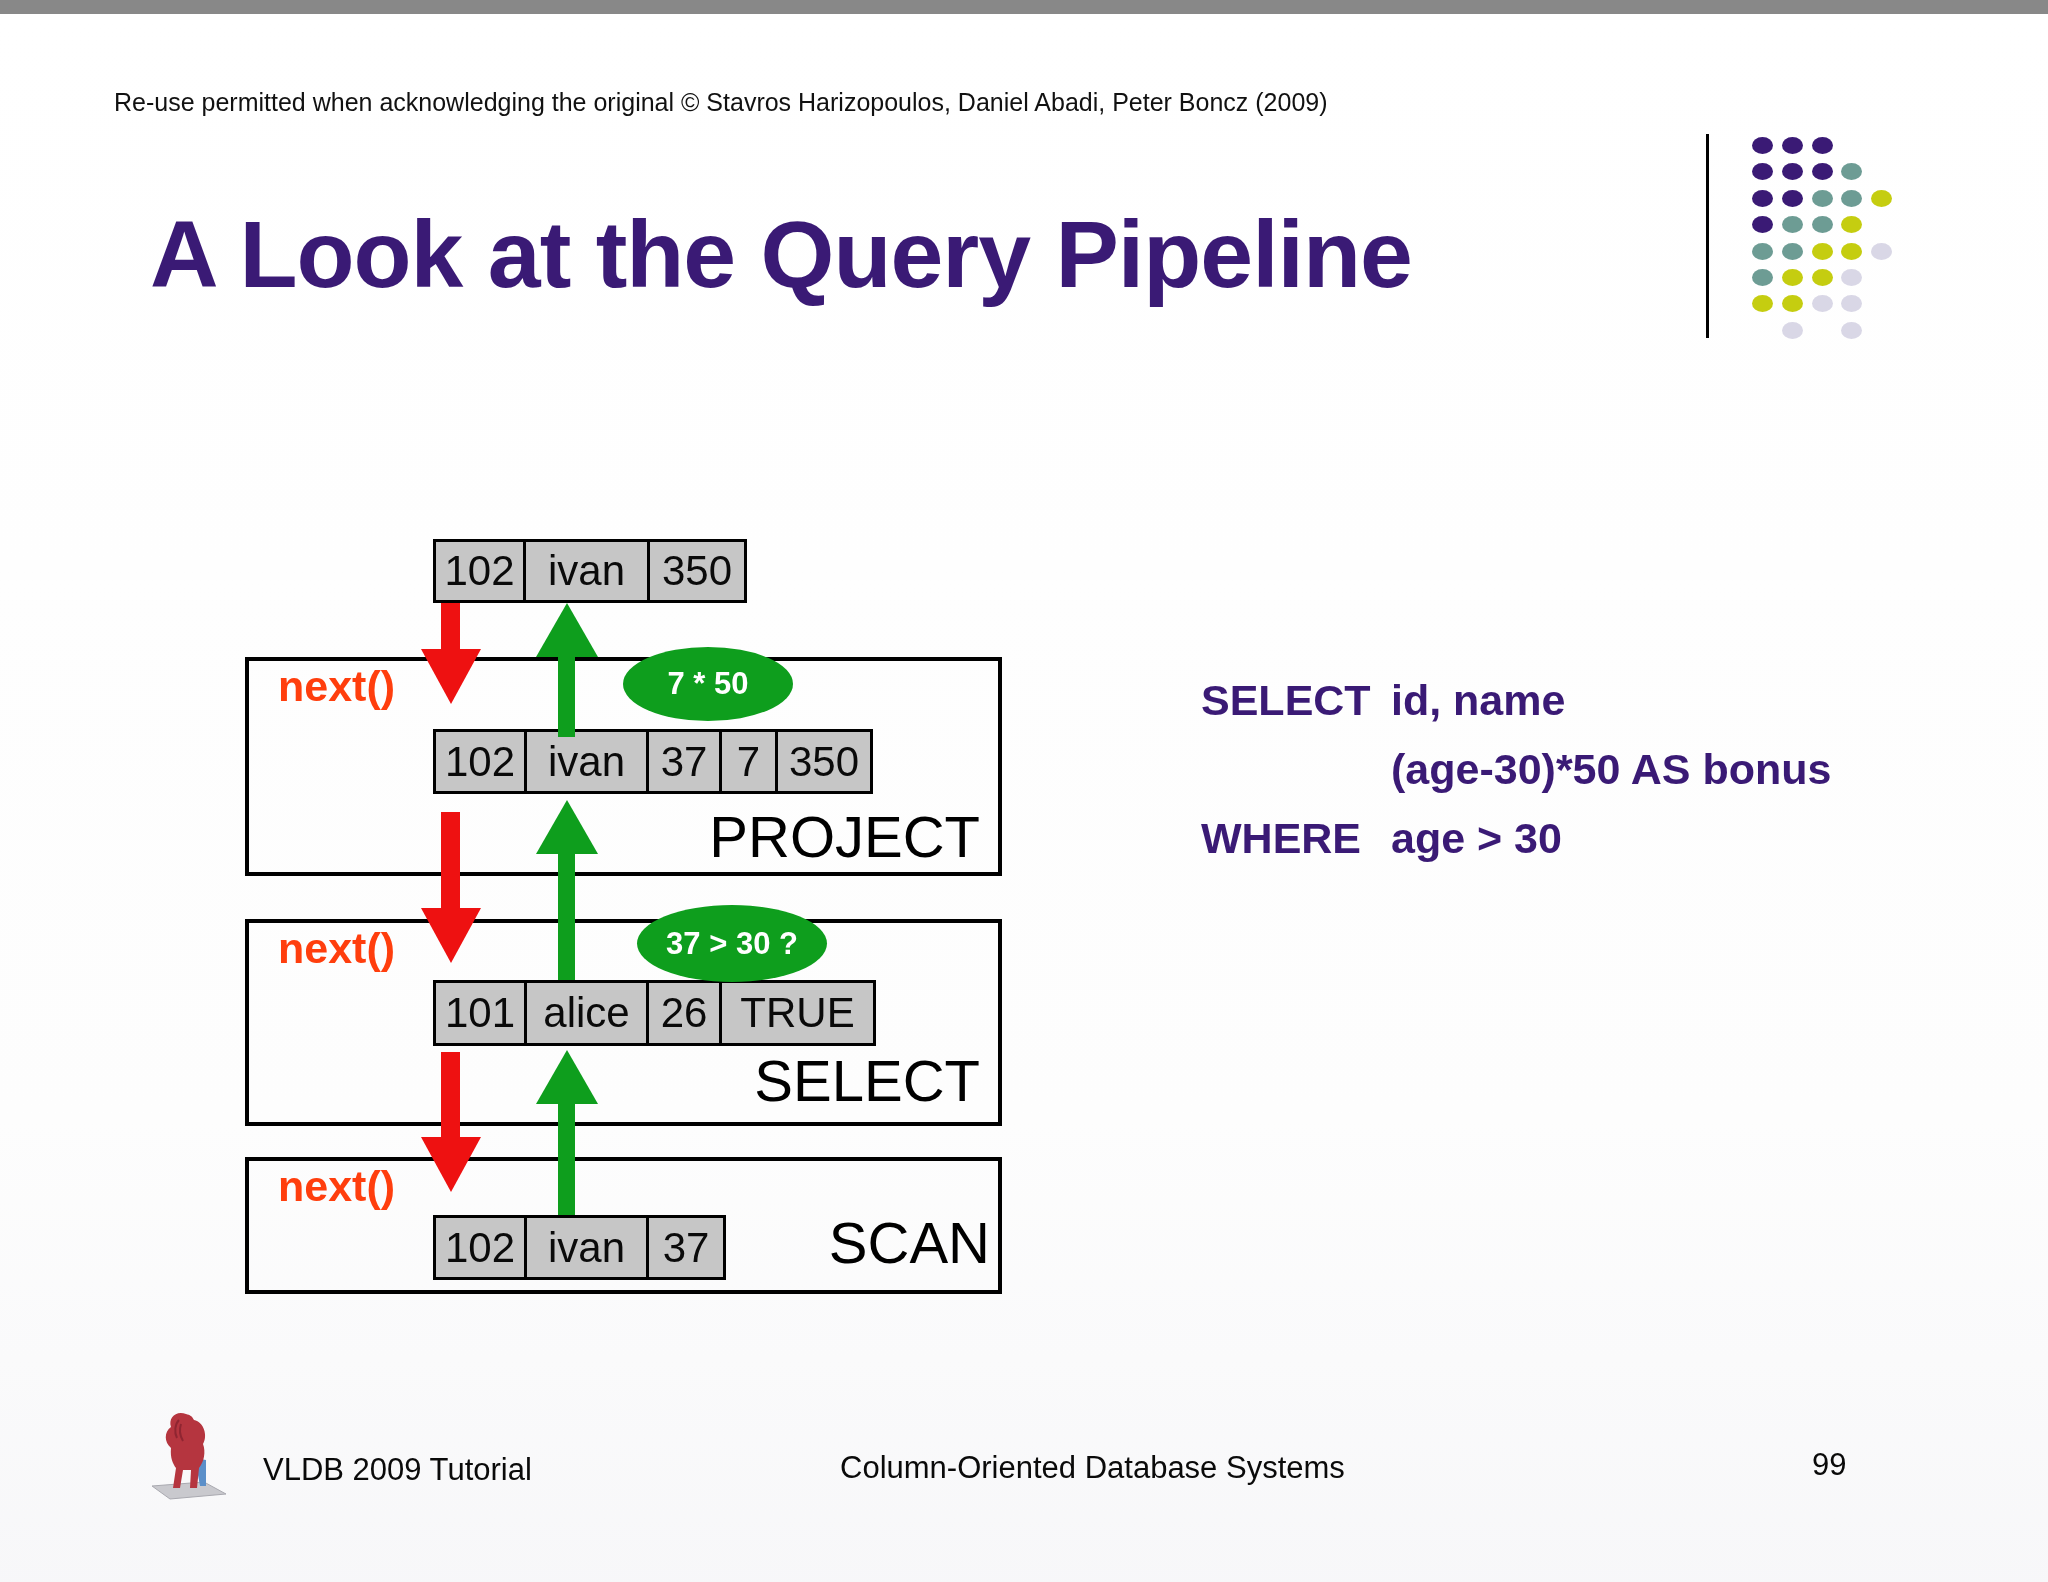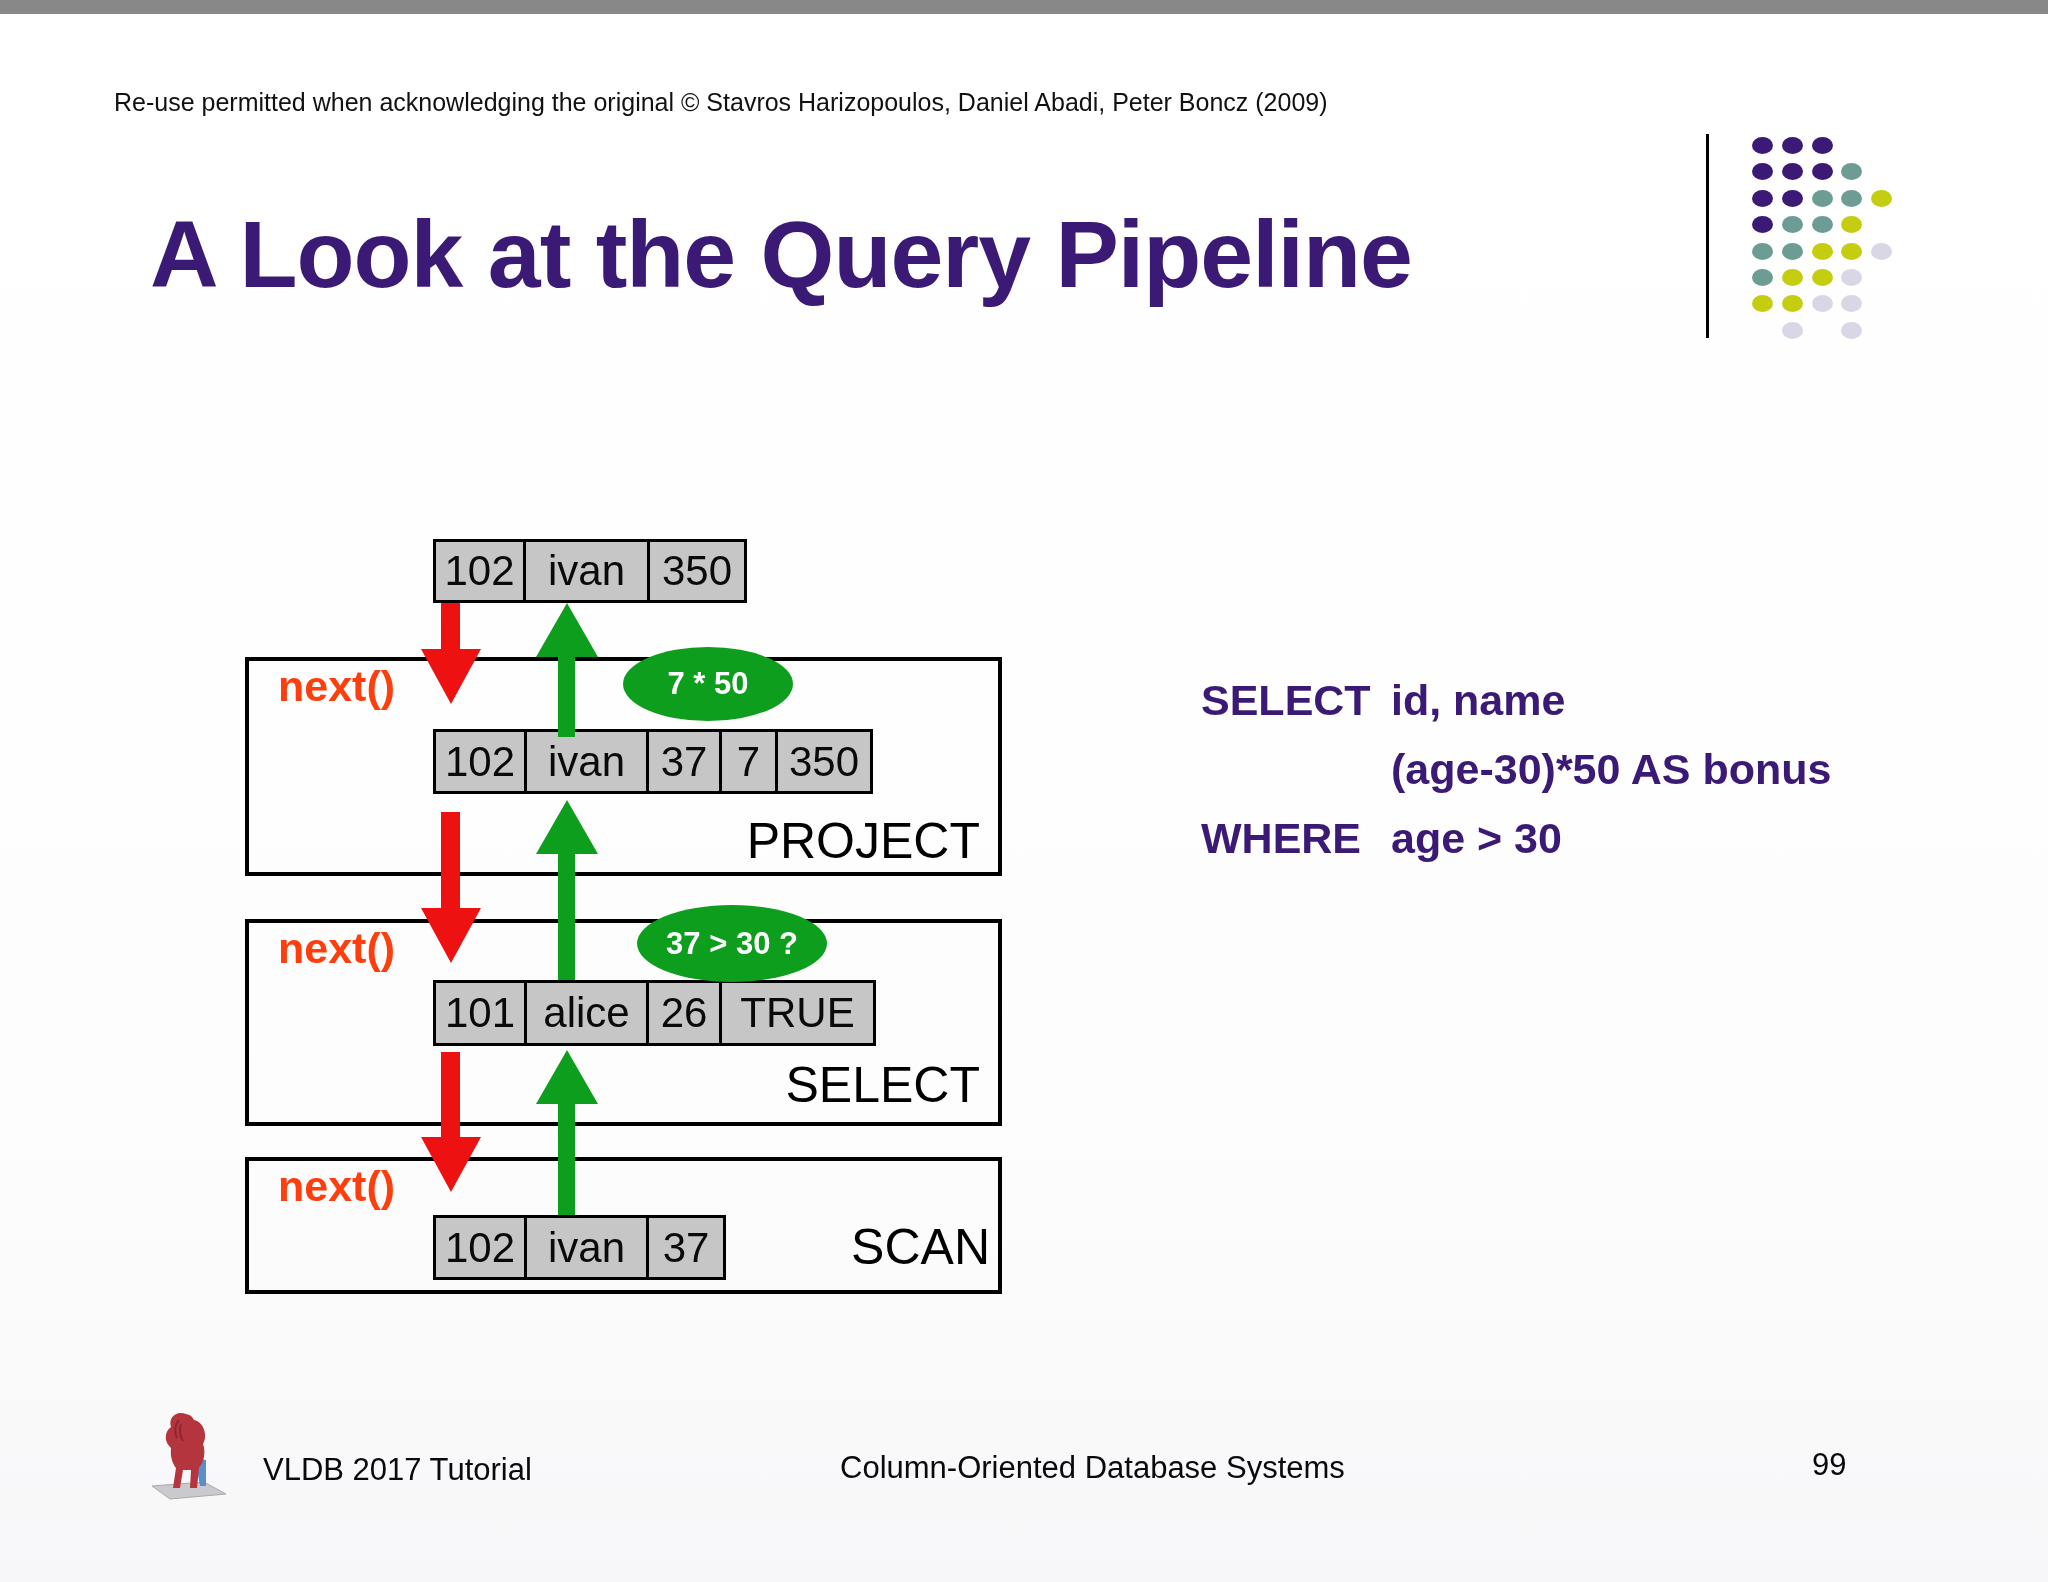--- a/index.html
+++ b/index.html
@@ -39,7 +39,7 @@
     border: 4px solid #000; background: transparent;
   }
   .opbox-label {
-    position: absolute; font-size: 50px; color: #000; white-space: nowrap;
+    position: absolute; font-size: 58px; color: #000; white-space: nowrap;
   }
   .next-label {
     position: absolute; left: 278px;

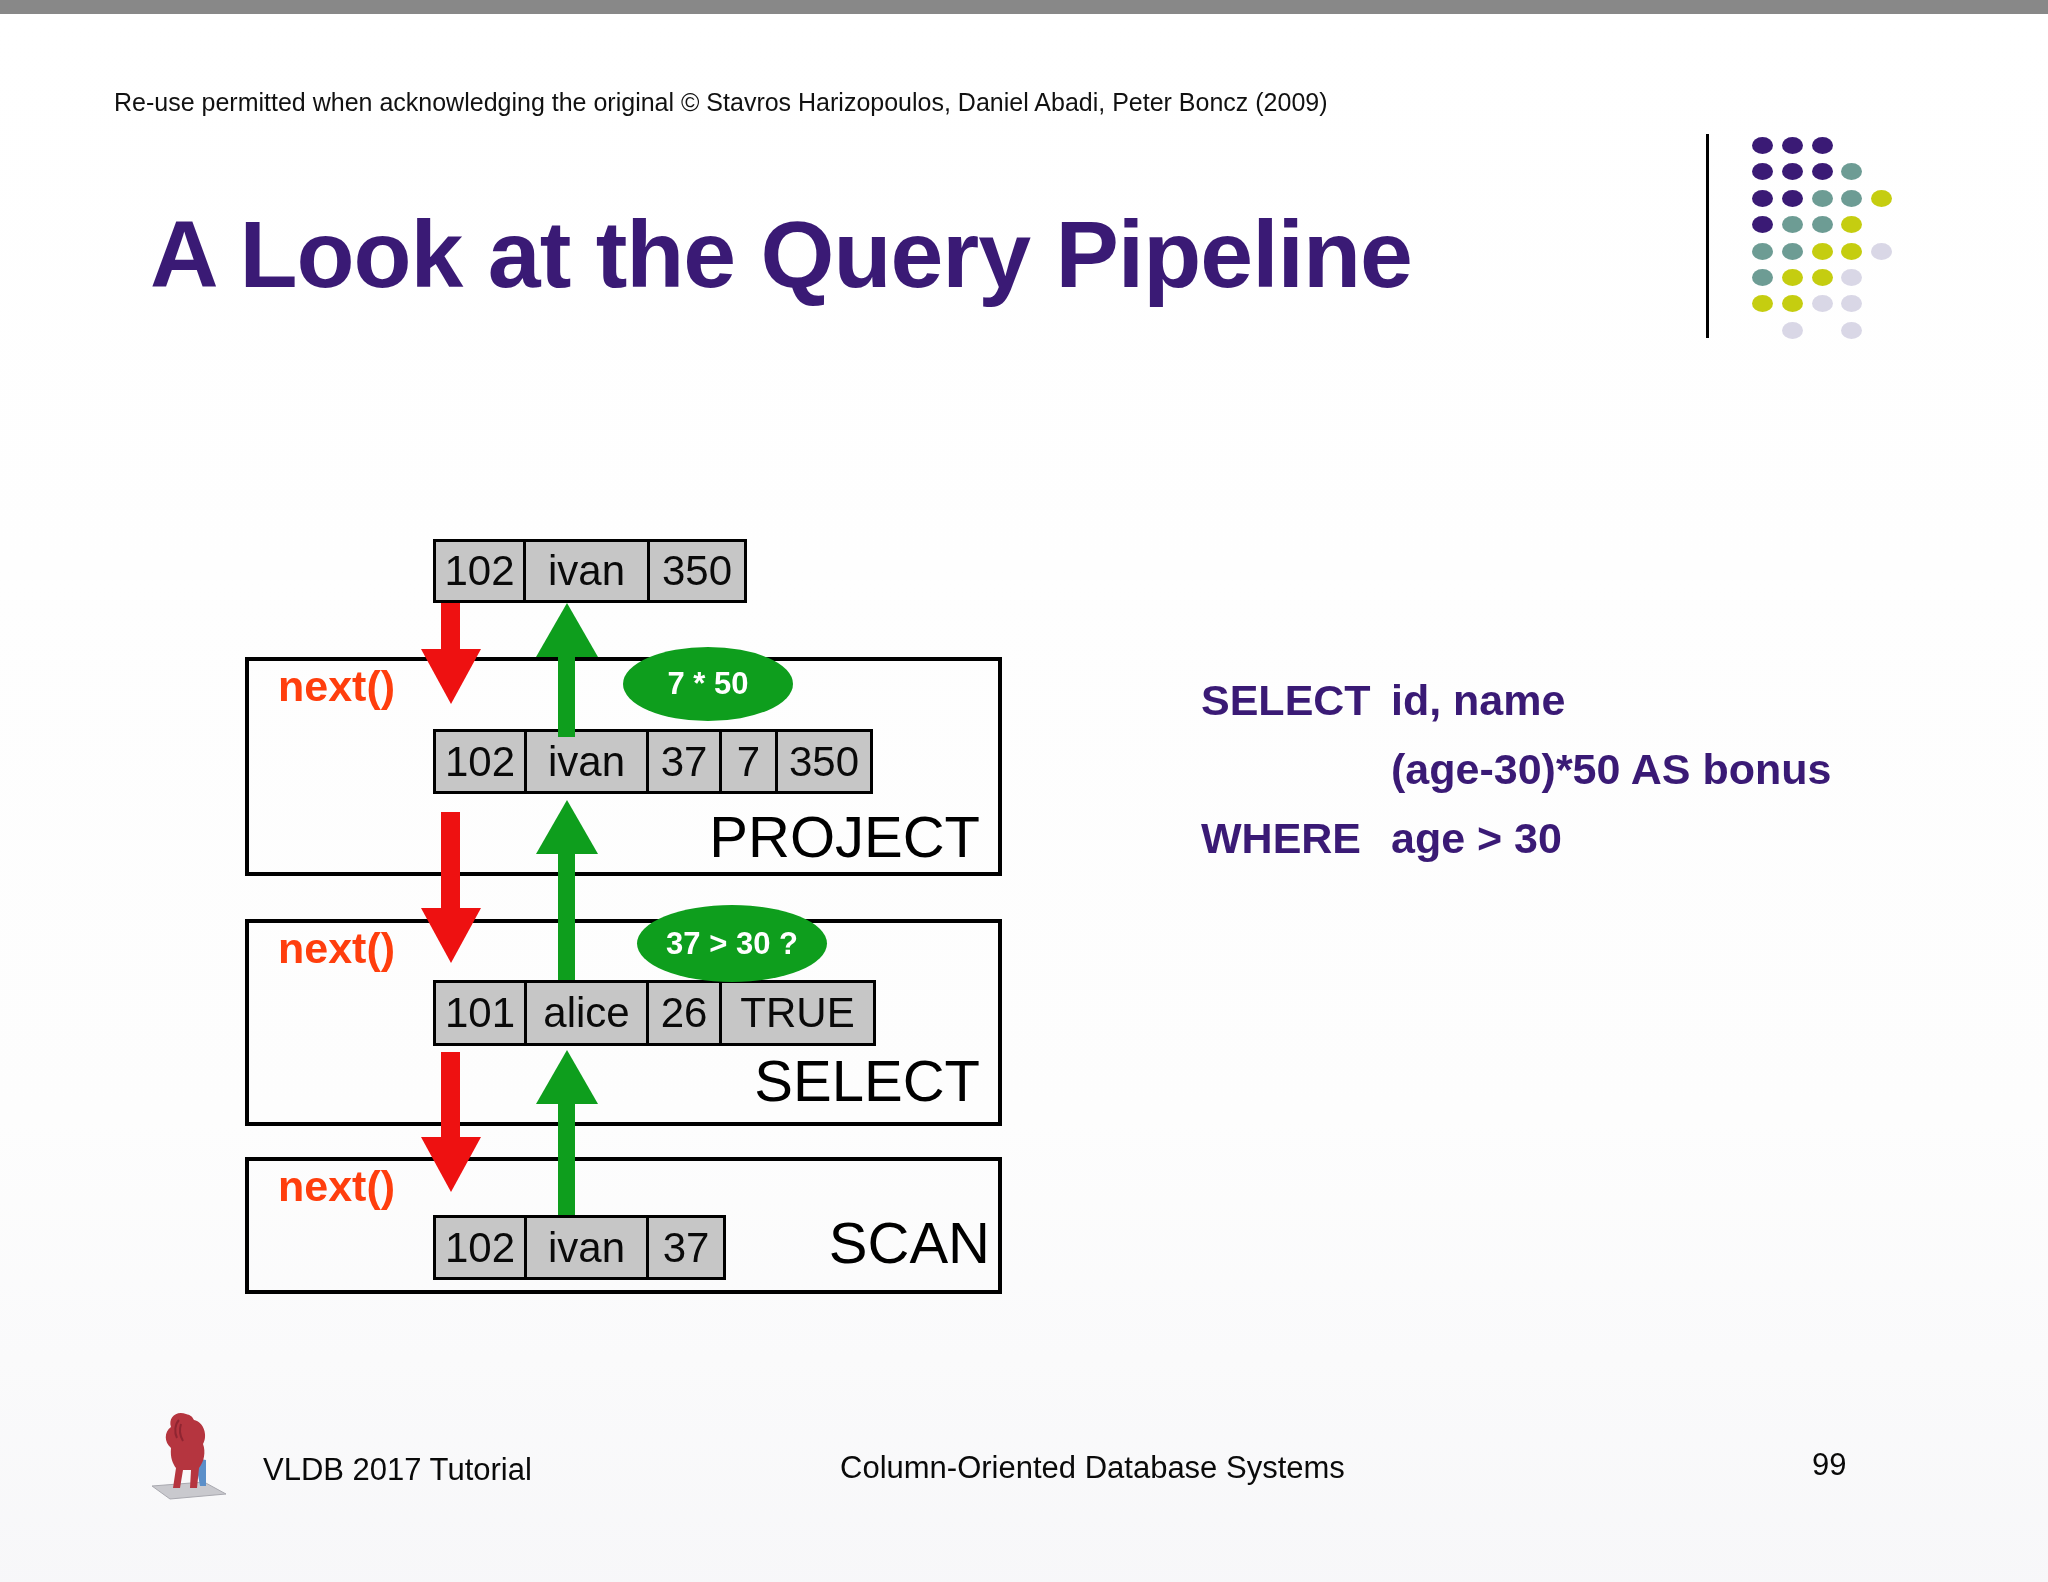--- a/index.html
+++ b/index.html
@@ -206,7 +206,7 @@
     <path d="M40,6 C30,2 22,10 25,19 C18,24 18,34 25,40 C24,50 27,56 30,60 L27,80 L34,80 L37,62 L45,62 L44,80 L51,80 L53,60 C58,54 60,44 57,36 C62,28 58,14 48,12 C46,8 44,7 40,6 Z" fill="#b5353f"></path>
     <path d="M33,12 C29,16 28,24 31,30 M35,16 C33,22 34,28 37,33" stroke="#8f2531" stroke-width="2" fill="none"></path>
   </svg>
-  <div class="footer-text" style="left:263px; top:1438px;">VLDB 2017 Tutorial</div>
+  <div class="footer-text" style="left:263px; top:1438px;">VLDB 2009 Tutorial</div>
   <div class="footer-text" style="left:840px; top:1436px; width:630px; ">Column-Oriented Database Systems</div>
   <div class="footer-text" style="left:1812px; top:1433px;">99</div>
 

